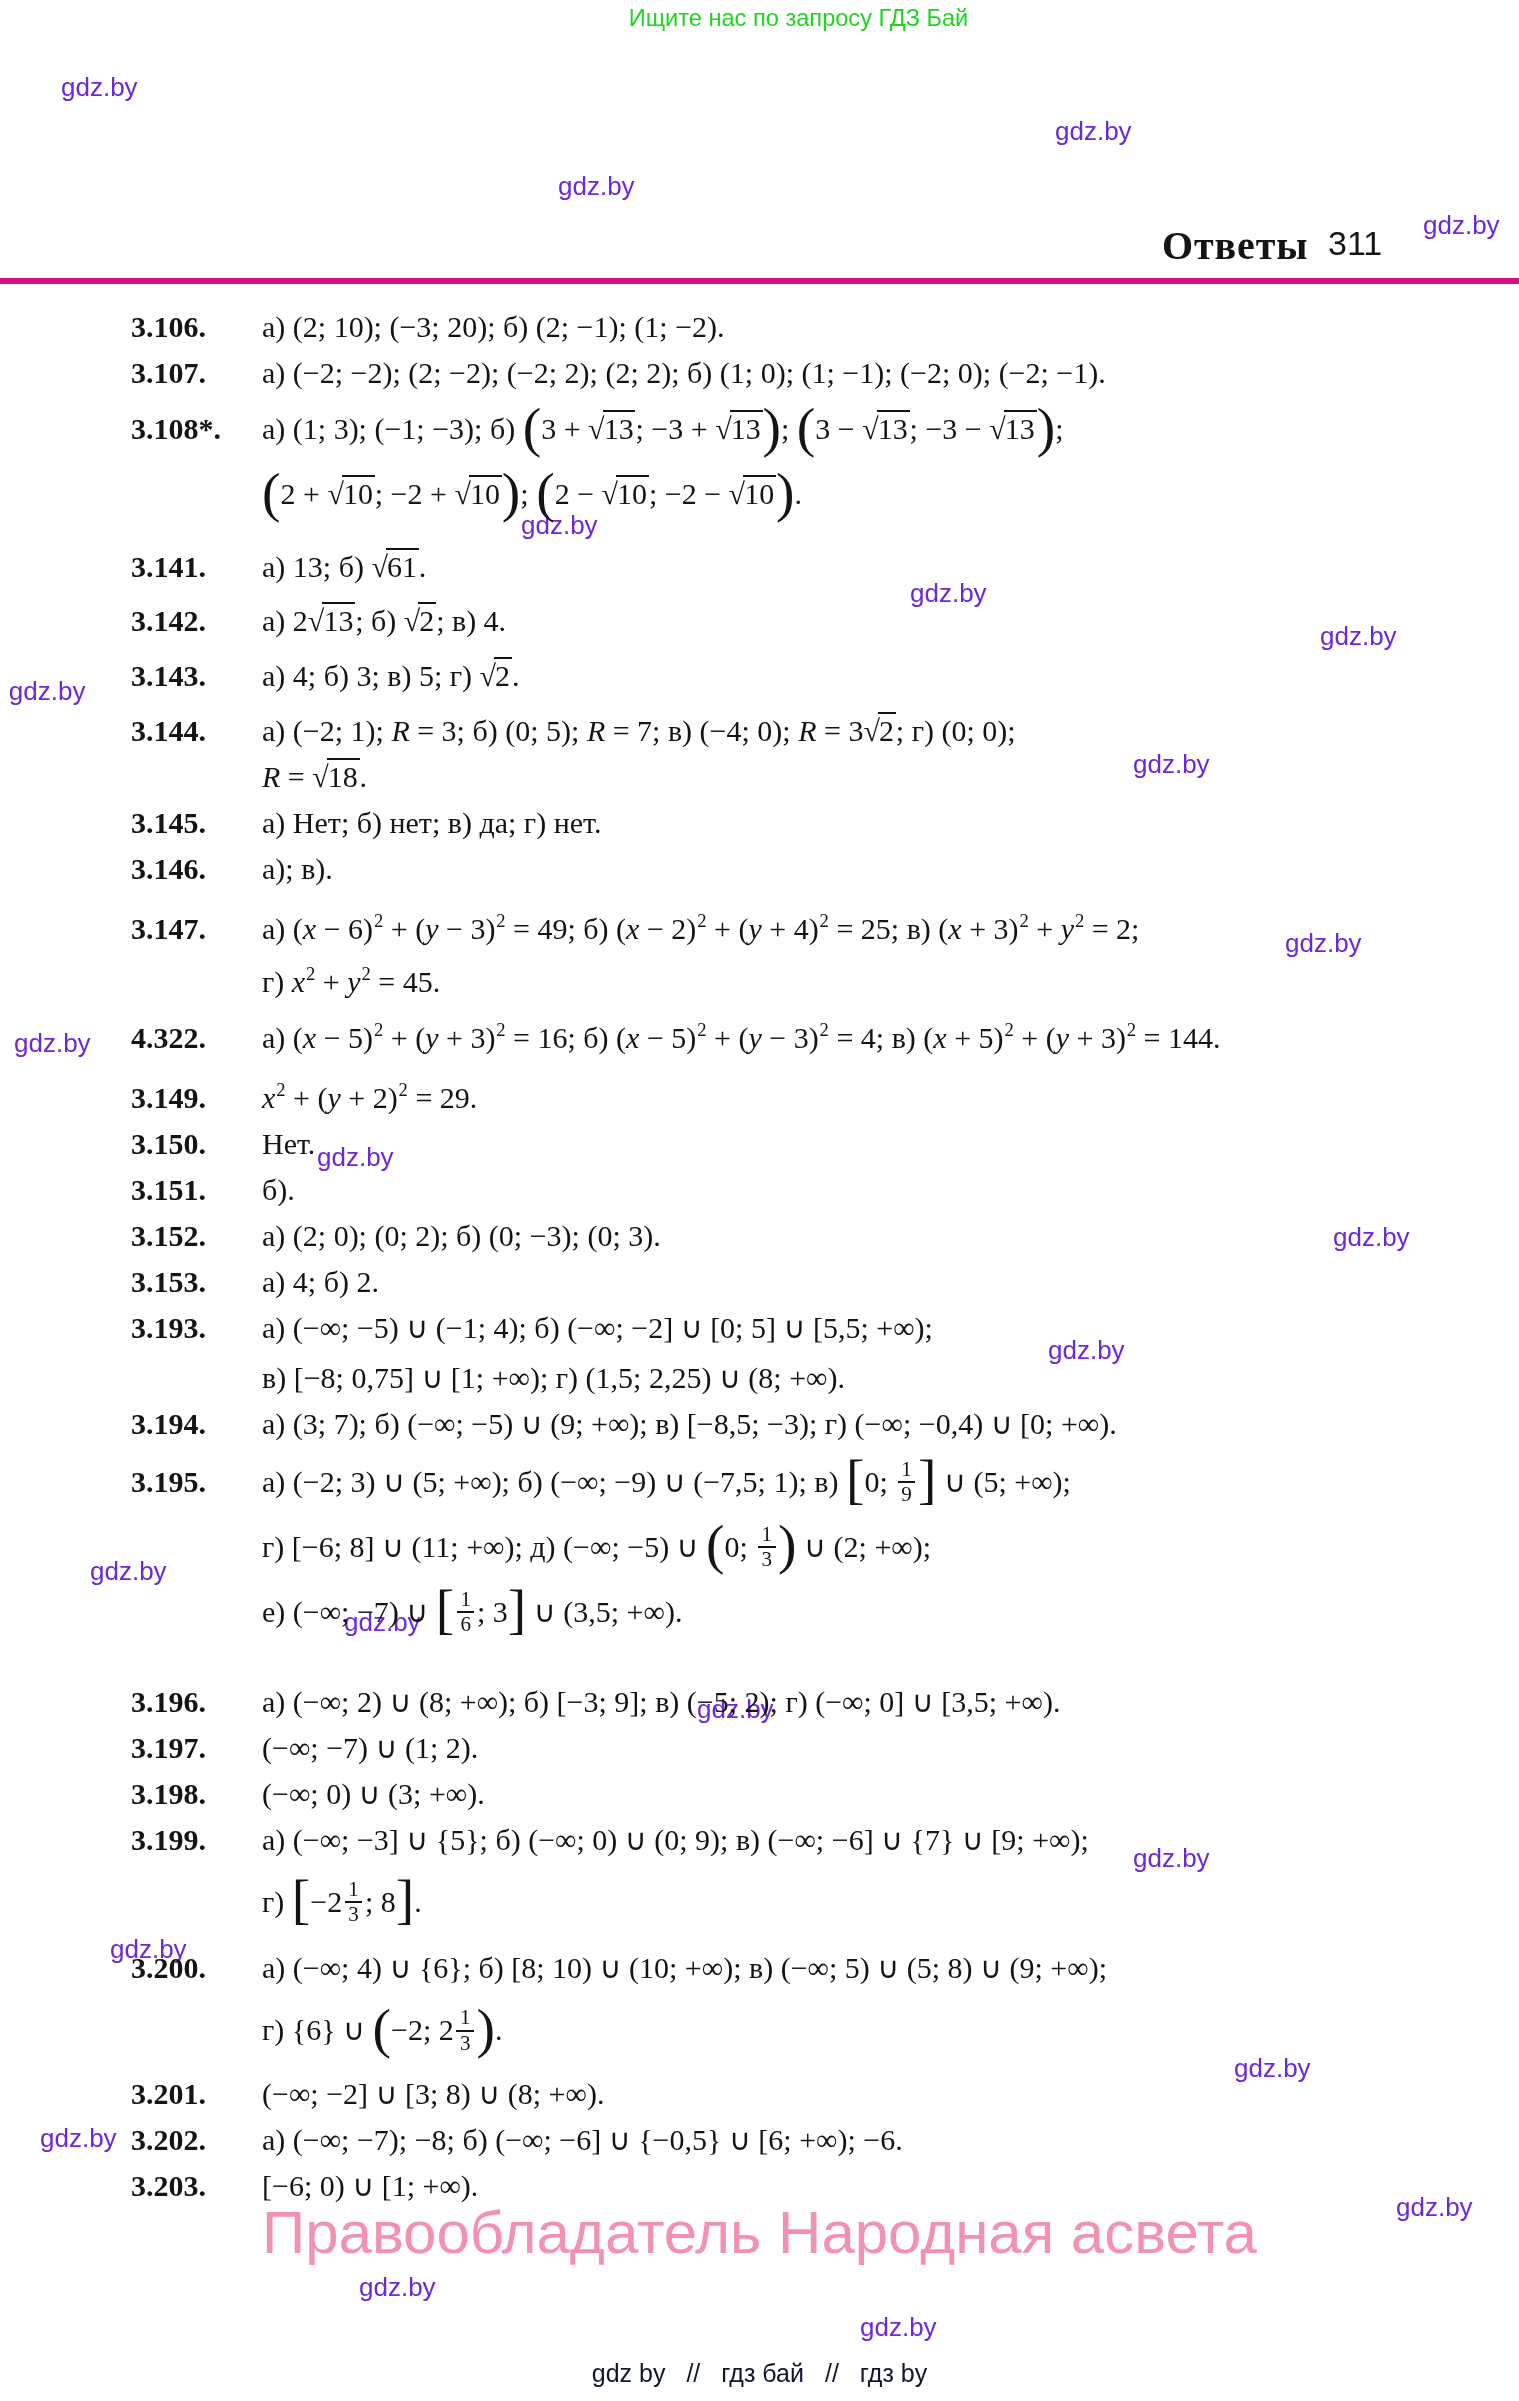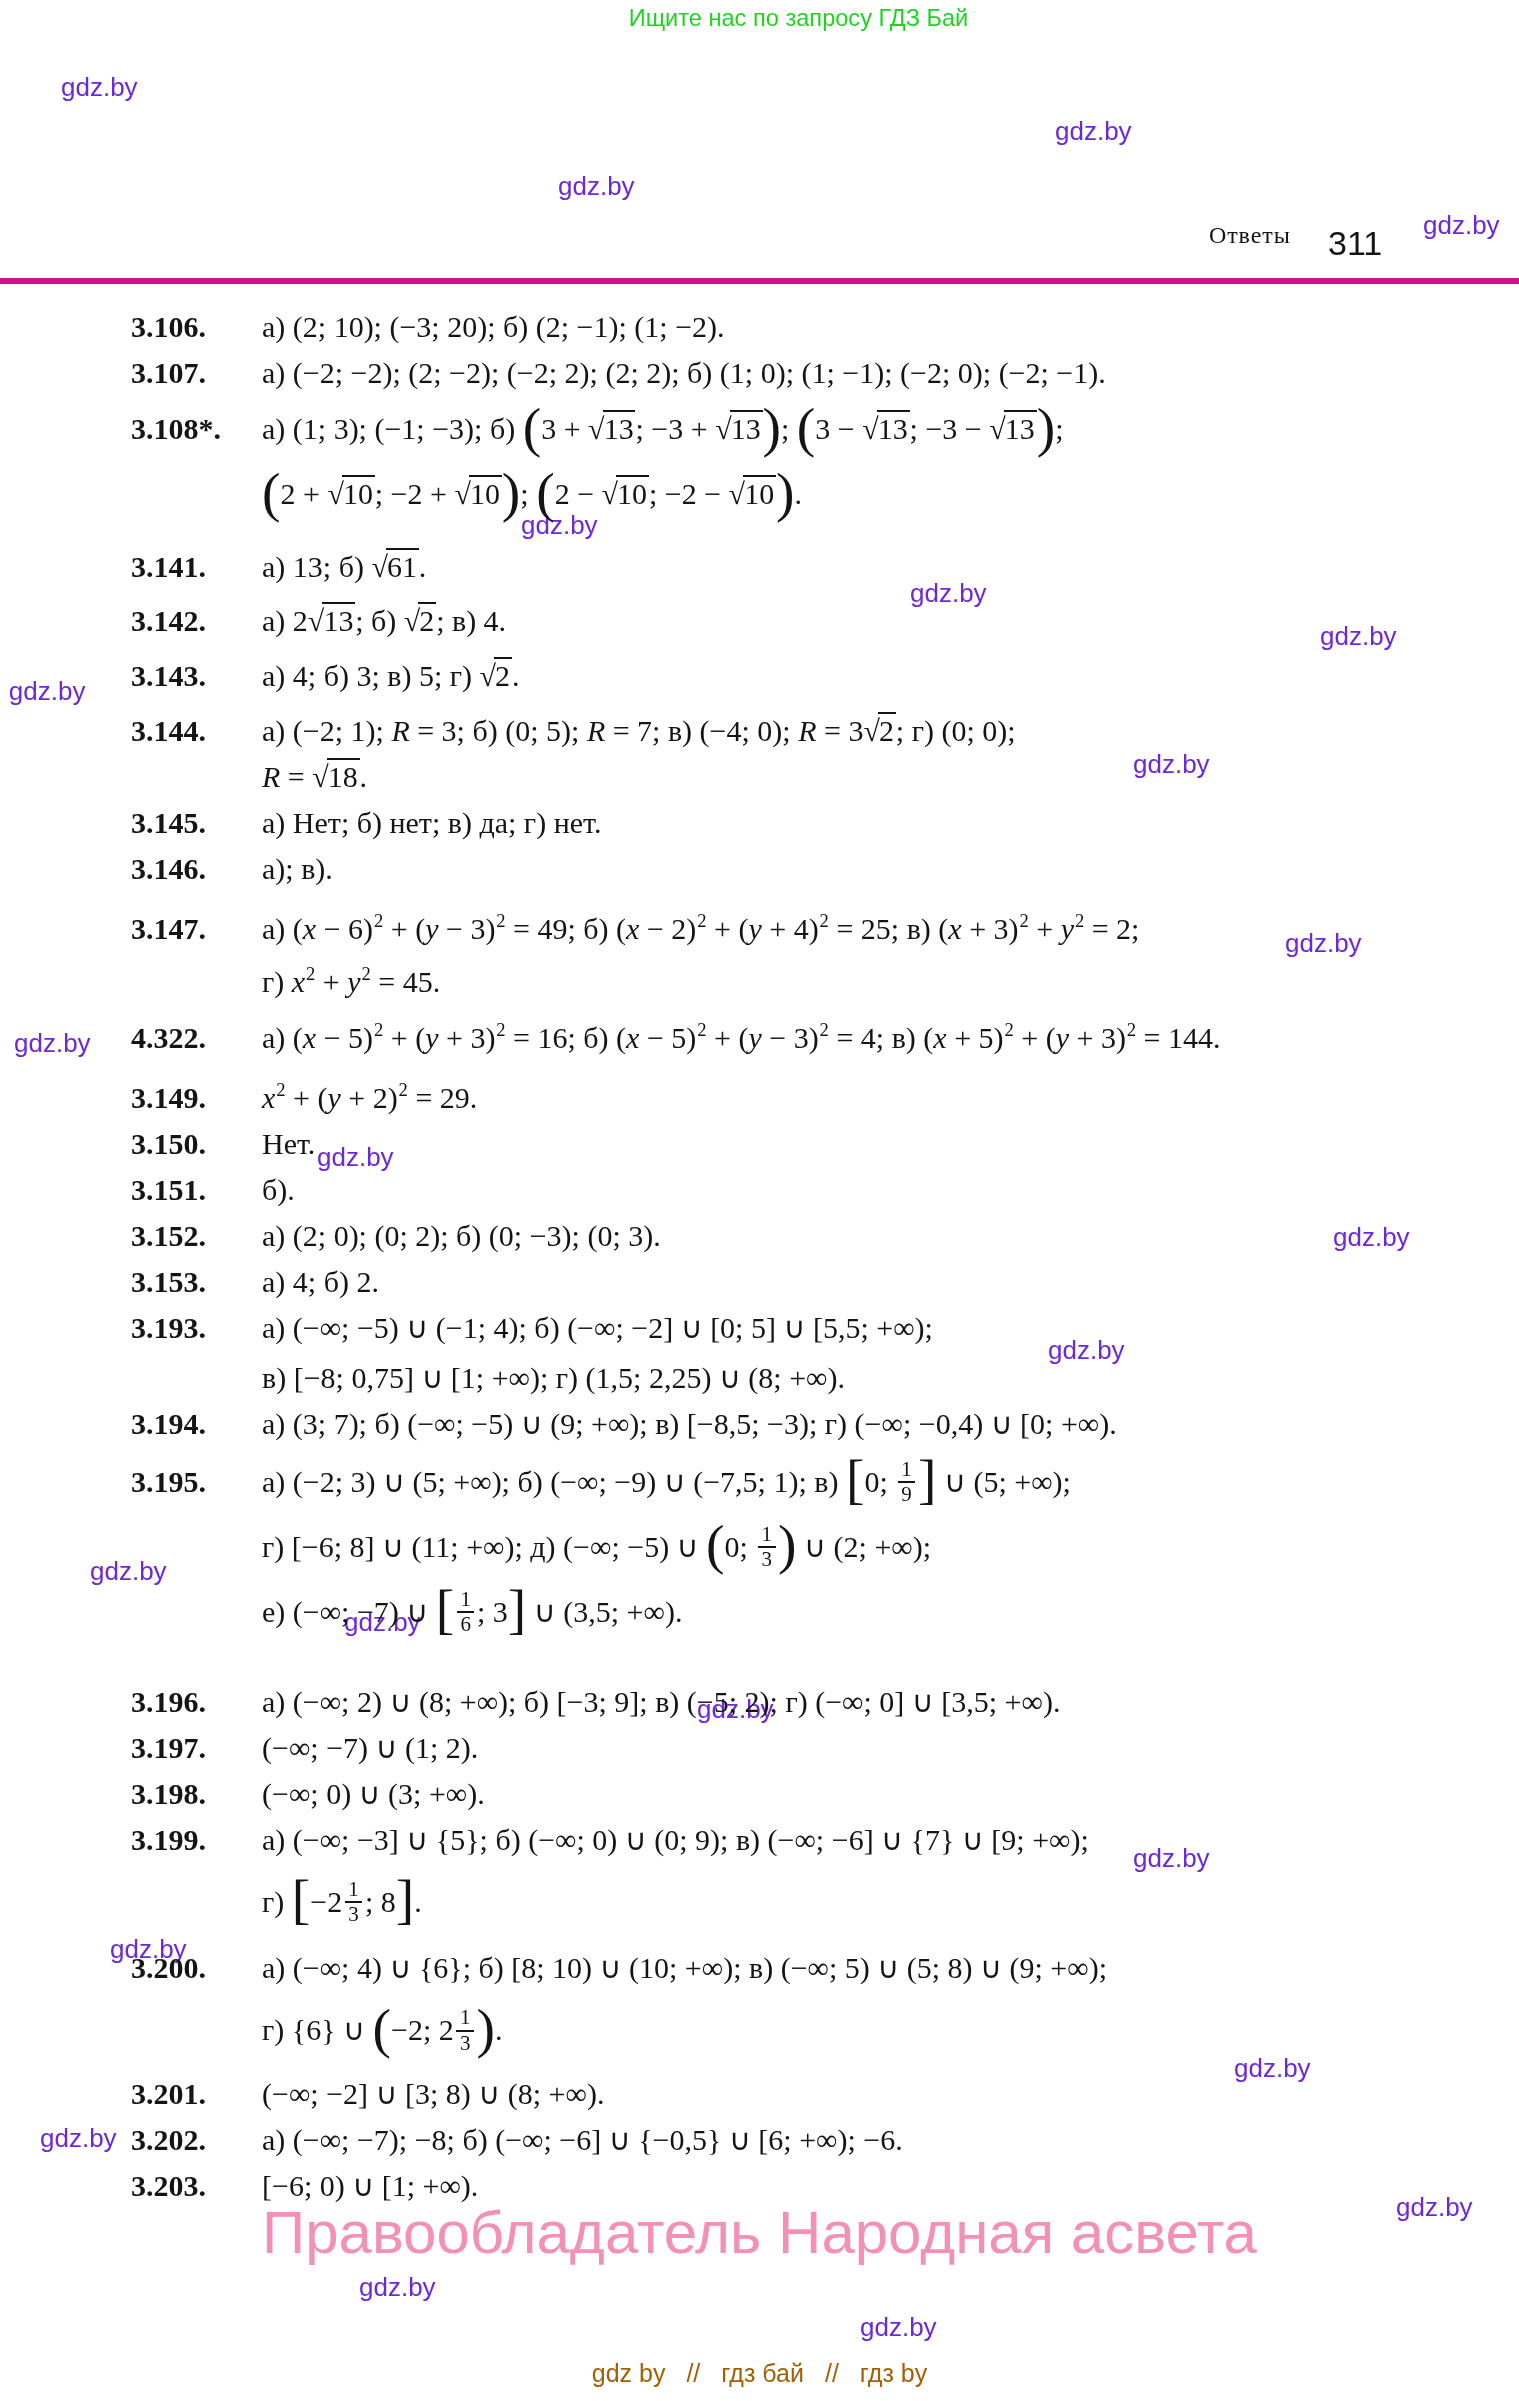--- a/index.html
+++ b/index.html
@@ -19,9 +19,8 @@
   }
   
   #hdr-title{
-    position:absolute;left:1162px;top:222px;font-size:24px;font-weight:400;
+    position:absolute;left:1162px;top:222px;font-size:40px;font-weight:700;
     letter-spacing:0.9px;
-    margin-left:47px;
   }
   #hdr-page{
     position:absolute;left:1328px;top:224px;

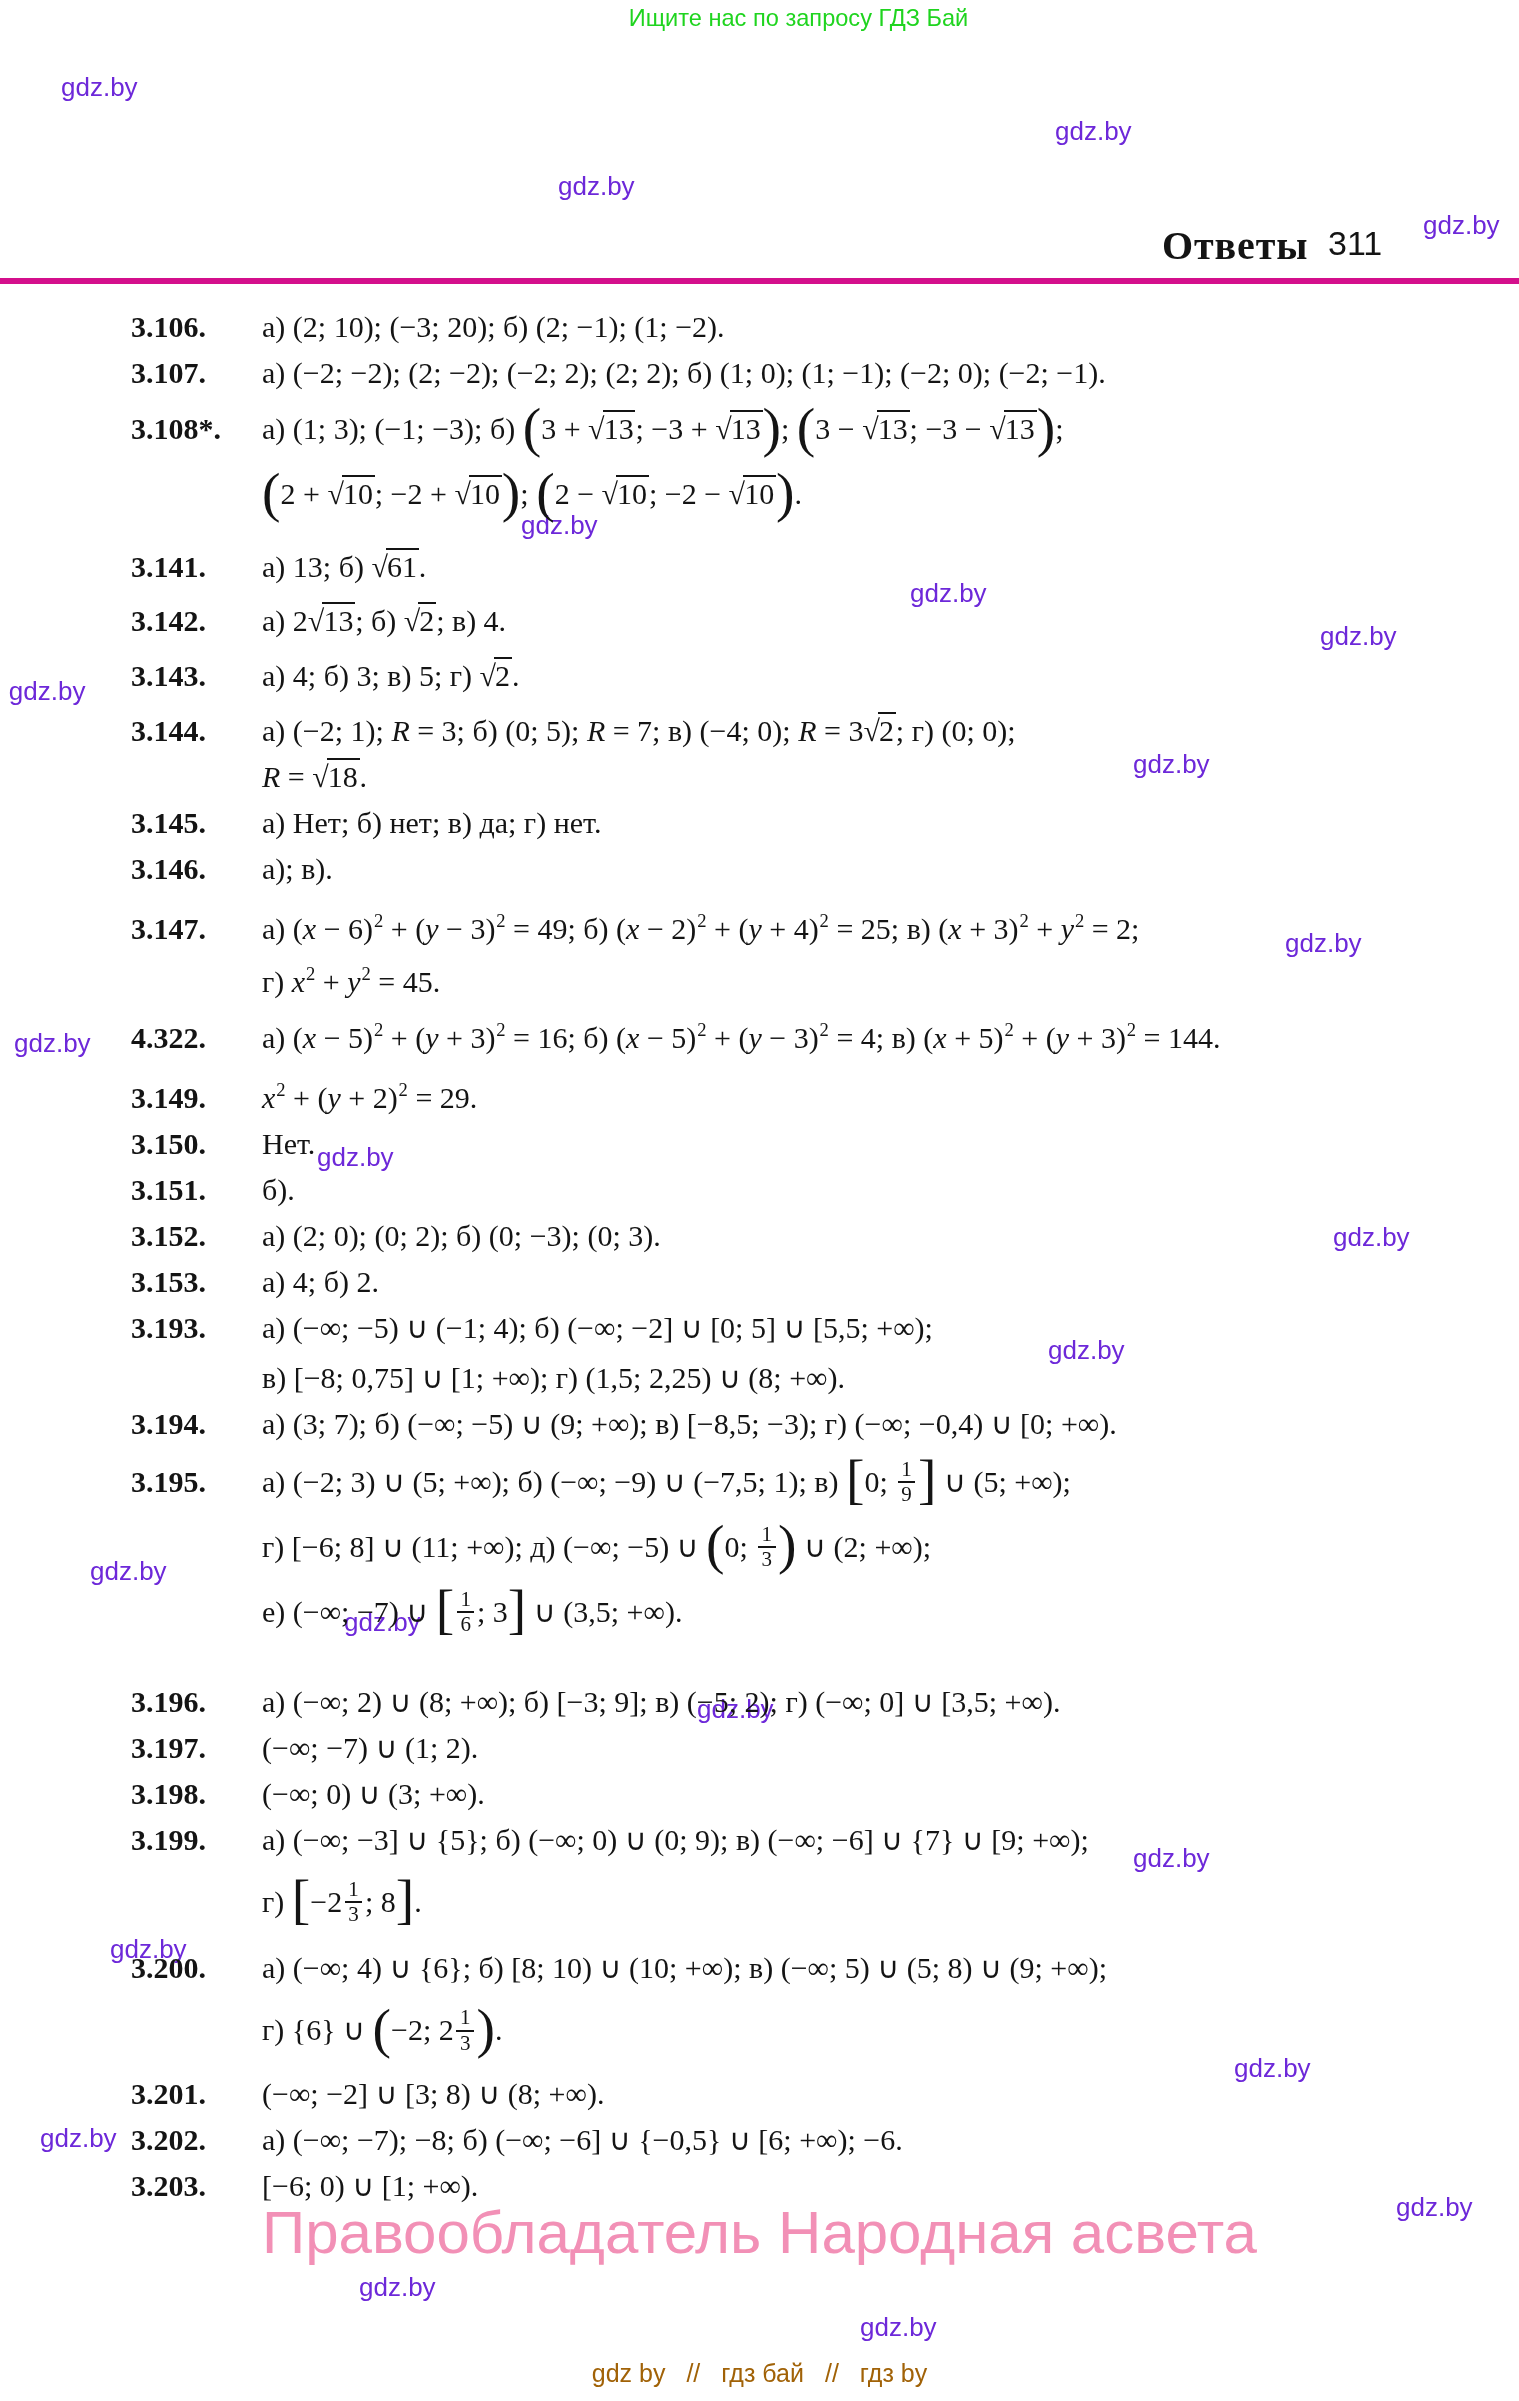--- a/index.html
+++ b/index.html
@@ -159,7 +159,7 @@
 
 <div id="publisher" style="color: rgb(242, 144, 182);">Правообладатель Народная асвета</div>
 
-<div id="footer" style="color: #a16207;"><span class="flink">gdz by</span><span>//</span><span class="flink">гдз бай</span><span>//</span><span class="flink">гдз by</span></div>
+<div id="footer" style="color: #0f172a;"><span class="flink">gdz by</span><span>//</span><span class="flink">гдз бай</span><span>//</span><span class="flink">гдз by</span></div>
 
 
 </body></html>

